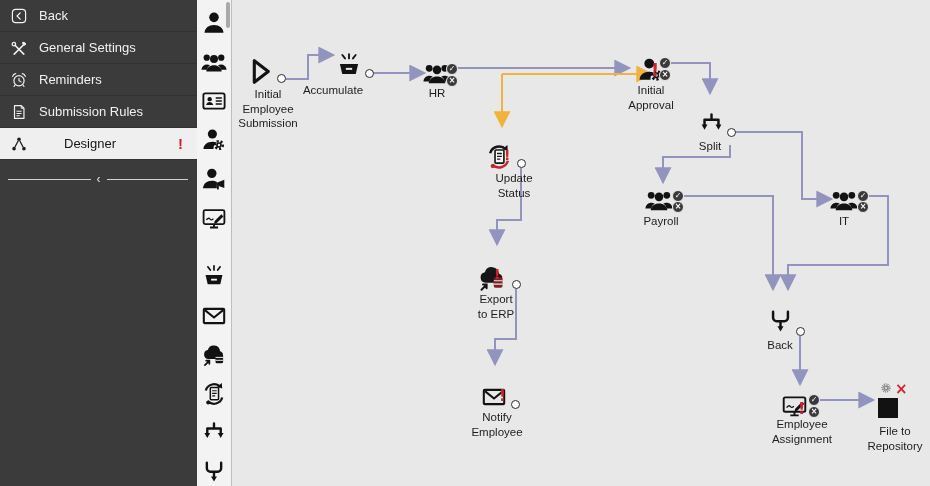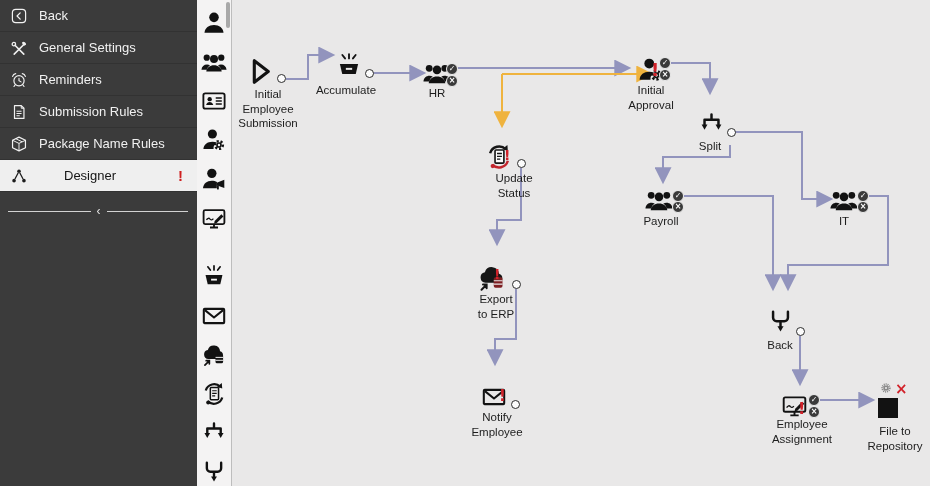--- a/index.html
+++ b/index.html
@@ -259,7 +259,7 @@
             <rect x="9.3" y="13.6" width="5.4" height="1.7" fill="#e9e8e8"></rect>
           </svg></div>
         <div class="cport" style="left:132.5px;top:69px"></div>
-        <div class="clabel" style="left:114px;top:83px">
+        <div class="clabel" style="left:101px;top:83px">
           <div>Accumulate</div>
         </div>
       </div>

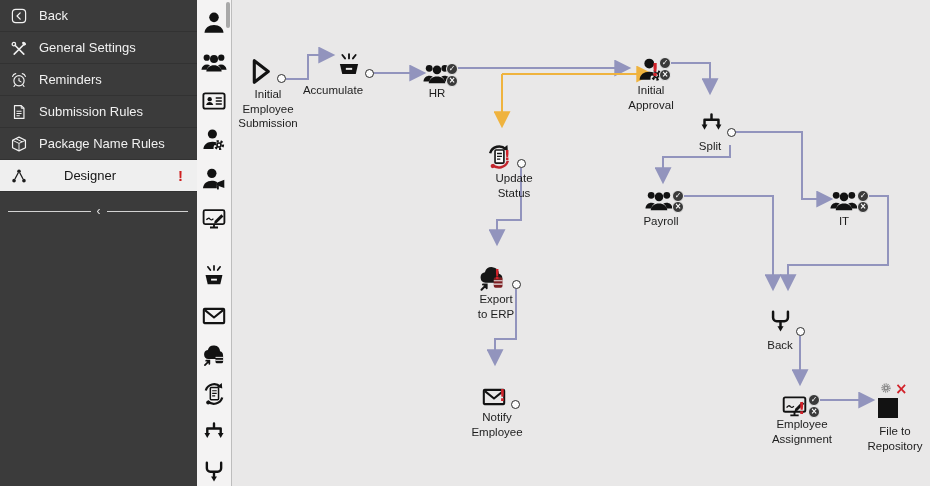--- a/index.html
+++ b/index.html
@@ -87,15 +87,6 @@
         </span>
         <span class="slabel">Submission Rules</span>
       </div>
-      <div class="side-item">
-        <span class="sicon">
-          <svg width="18" height="18" viewBox="0 0 24 24">
-            <path d="M12 2.8L20.6 7v10L12 21.2 3.4 17V7z" fill="none" stroke="#f1f1f1" stroke-width="1.6" stroke-linejoin="round"></path>
-            <path d="M3.4 7L12 11.2 20.6 7M12 11.2v10M7.6 4.9l8.6 4.2" fill="none" stroke="#f1f1f1" stroke-width="1.3"></path>
-          </svg>
-        </span>
-        <span class="slabel">Package Name Rules</span>
-      </div>
       <div class="side-item active">
         <span class="sicon">
           <svg width="18" height="18" viewBox="0 0 24 24">

